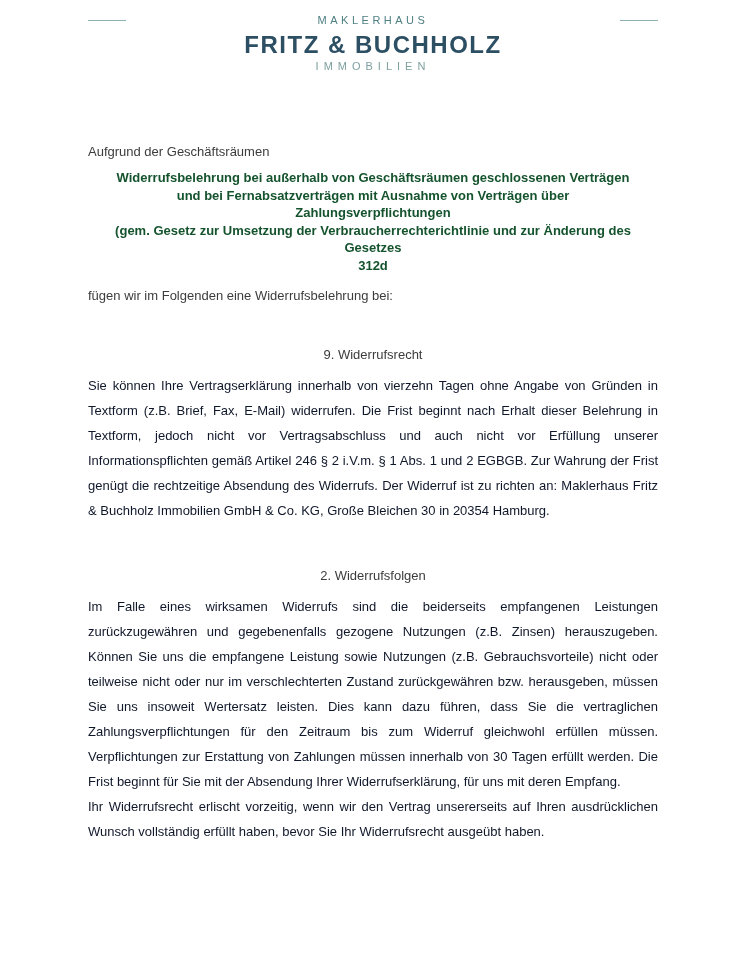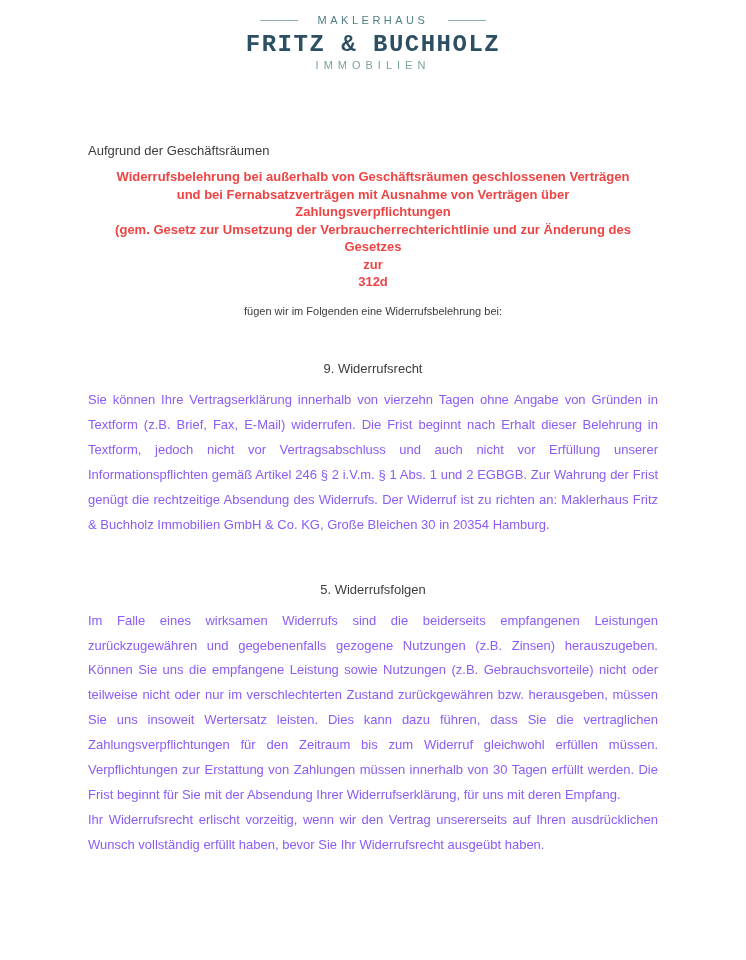--- a/index.html
+++ b/index.html
@@ -20,7 +20,7 @@
   .logo-top {
     display: flex;
     align-items: center;
-    justify-content: center;
+    justify-content: space-between;
     gap: 20px;
   }
   .logo-rule {

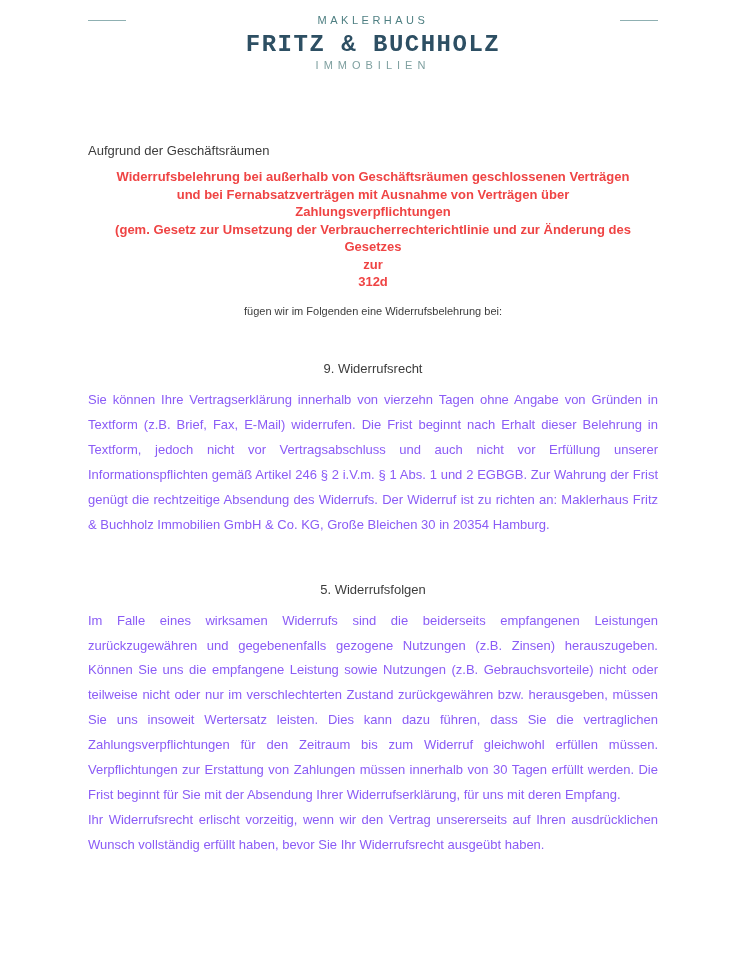--- a/index.html
+++ b/index.html
@@ -41,7 +41,6 @@
     font-weight: 700;
     letter-spacing: 1.5px;
     color: #2d4f63;
-    font-family: Liberation Mono, monospace;
   }
   .logo-sub {
     margin-top: 1px;

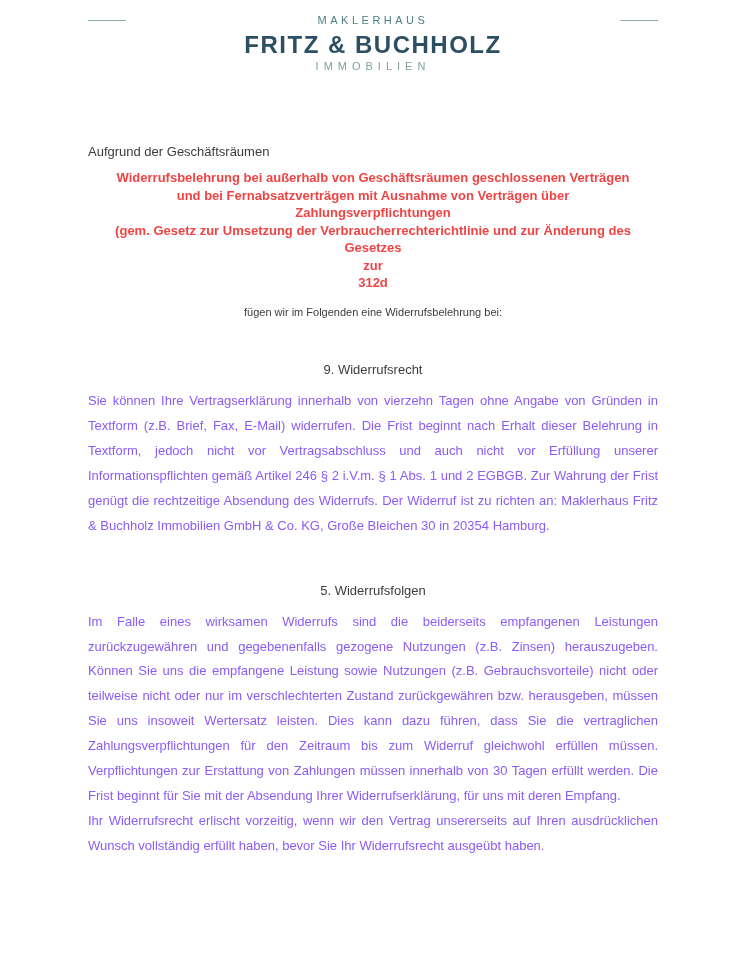--- a/index.html
+++ b/index.html
@@ -60,7 +60,7 @@
     font-weight: 700;
     text-align: center;
     line-height: 1.35;
-    color: #ef4444;
+    color: #14532d;
   }
   .lead {
     margin-top: 14px;

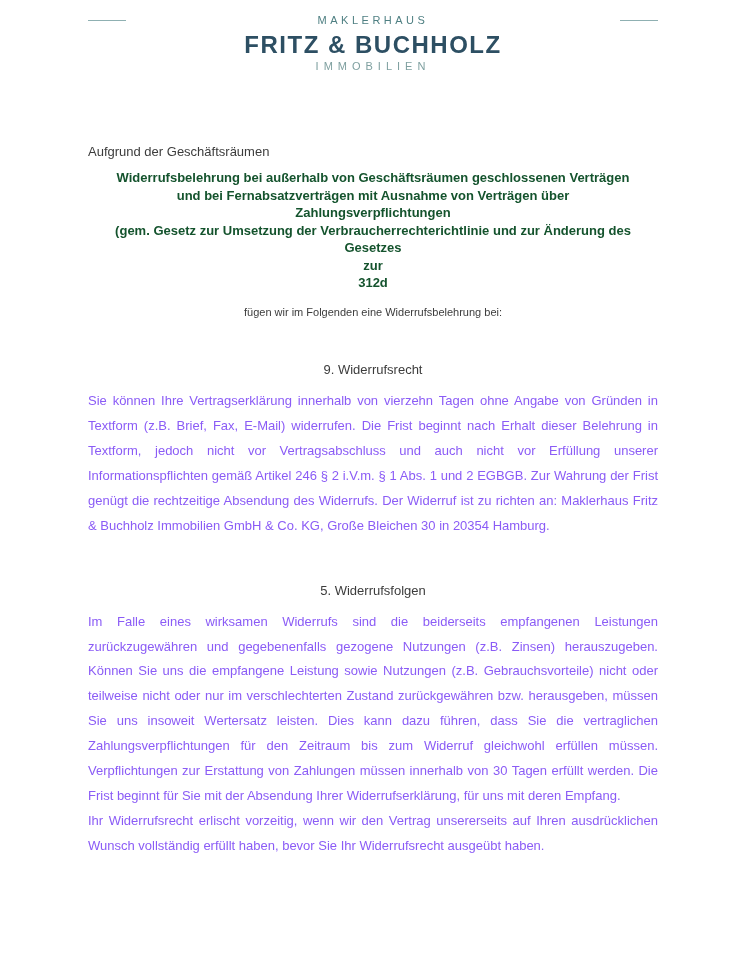--- a/index.html
+++ b/index.html
@@ -106,7 +106,6 @@
       <div>und bei Fernabsatzverträgen mit Ausnahme von Verträgen über</div>
       <div>Zahlungsverpflichtungen</div>
       <div>(gem. Gesetz zur Umsetzung der Verbraucherrechterichtlinie und zur Änderung des Gesetzes</div>
-      <div>zur</div>
       <div>312d</div>
     </div>
 

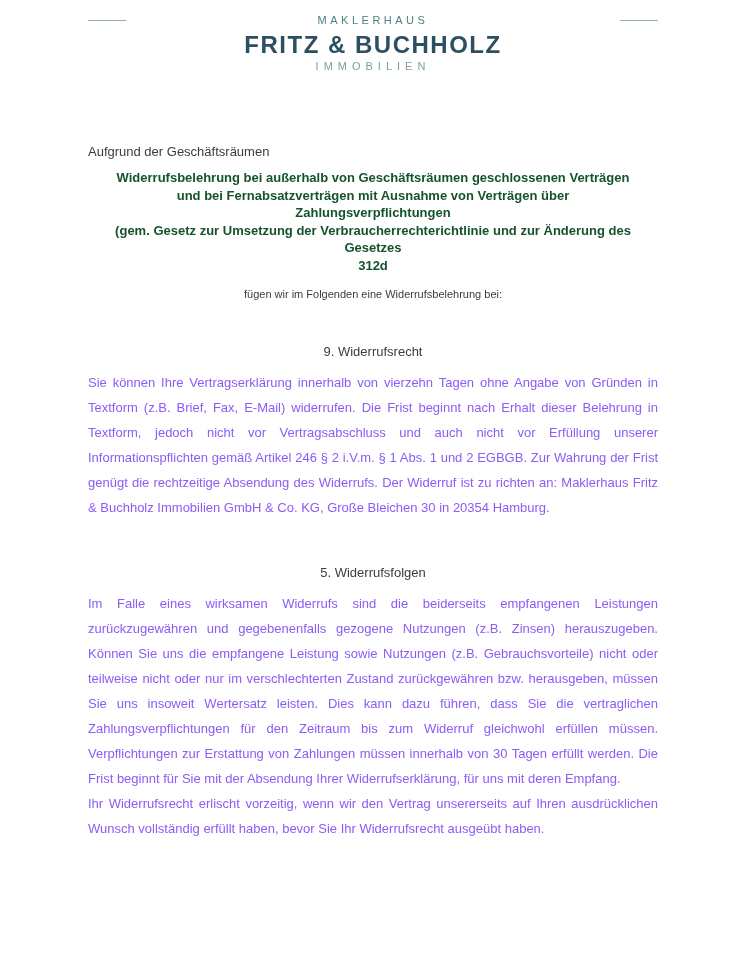--- a/index.html
+++ b/index.html
@@ -64,8 +64,7 @@
   }
   .lead {
     margin-top: 14px;
-    font-size: 11px;
-    text-align: center;
+    font-size: 13px;
   }
   .section-heading {
     margin-top: 44px;

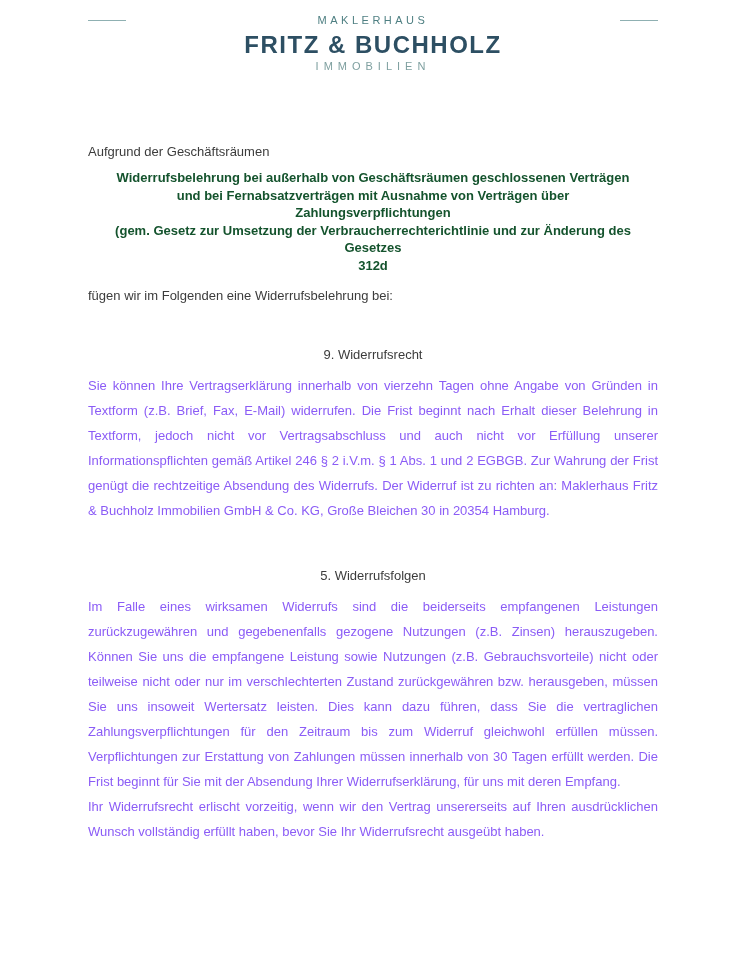--- a/index.html
+++ b/index.html
@@ -78,7 +78,7 @@
     font-size: 13px;
     line-height: 1.92;
     text-align: justify;
-    color: #8b5cf6;
+    color: #0f172a;
   }
 </style>
 </head>

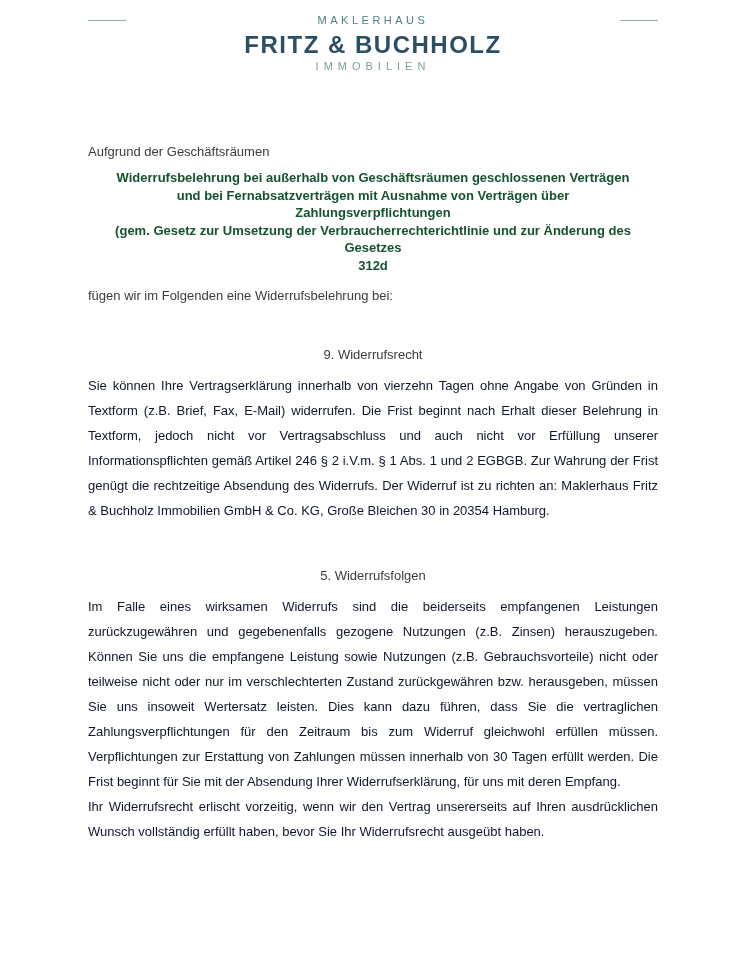--- a/index.html
+++ b/index.html
@@ -116,7 +116,7 @@
     </section>
 
     <section>
-      <h2 class="section-heading">5. Widerrufsfolgen</h2>
+      <h2 class="section-heading">2. Widerrufsfolgen</h2>
       <p class="section-body">Im Falle eines wirksamen Widerrufs sind die beiderseits empfangenen Leistungen zurückzugewähren und gegebenenfalls gezogene Nutzungen (z.B. Zinsen) herauszugeben. Können Sie uns die empfangene Leistung sowie Nutzungen (z.B. Gebrauchsvorteile) nicht oder teilweise nicht oder nur im verschlechterten Zustand zurückgewähren bzw. herausgeben, müssen Sie uns insoweit Wertersatz leisten. Dies kann dazu führen, dass Sie die vertraglichen Zahlungsverpflichtungen für den Zeitraum bis zum Widerruf gleichwohl erfüllen müssen. Verpflichtungen zur Erstattung von Zahlungen müssen innerhalb von 30 Tagen erfüllt werden. Die Frist beginnt für Sie mit der Absendung Ihrer Widerrufserklärung, für uns mit deren Empfang.</p>
     </section>
 

